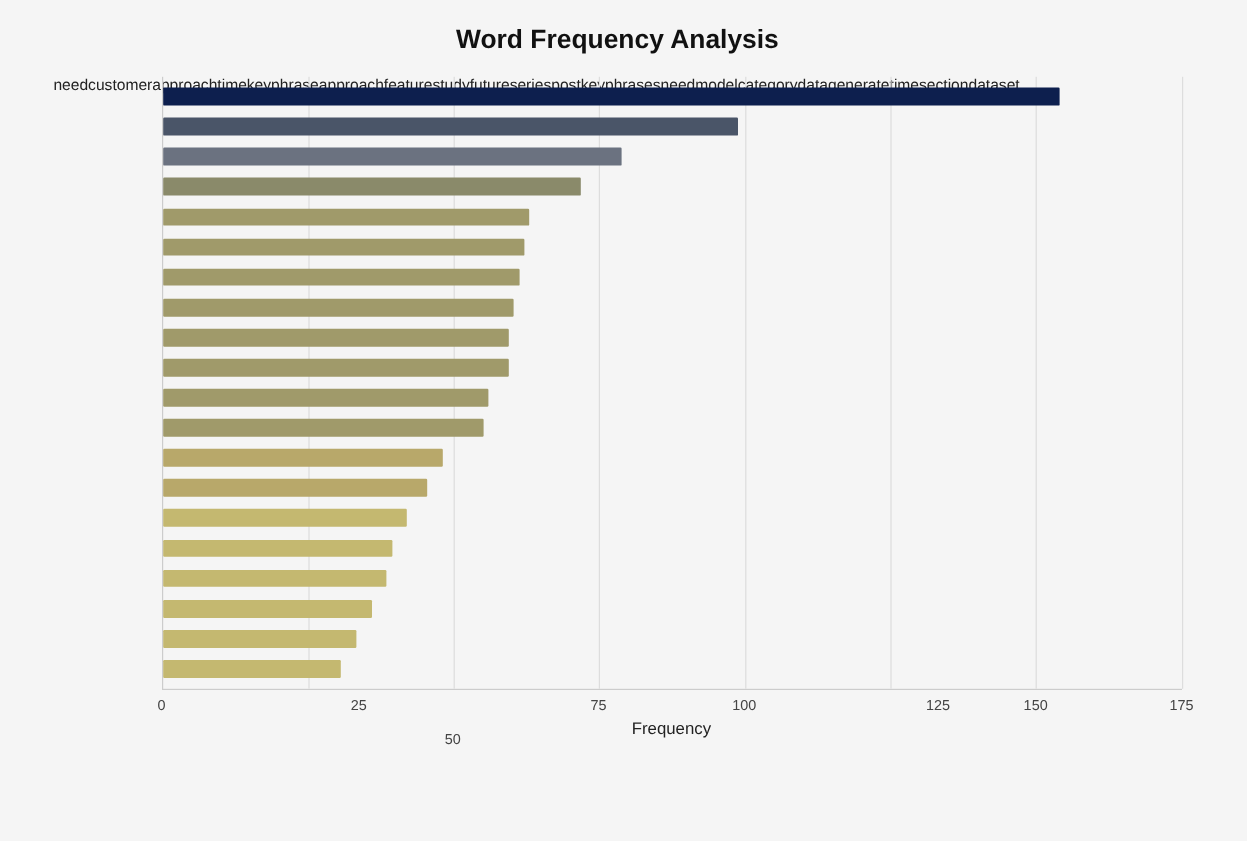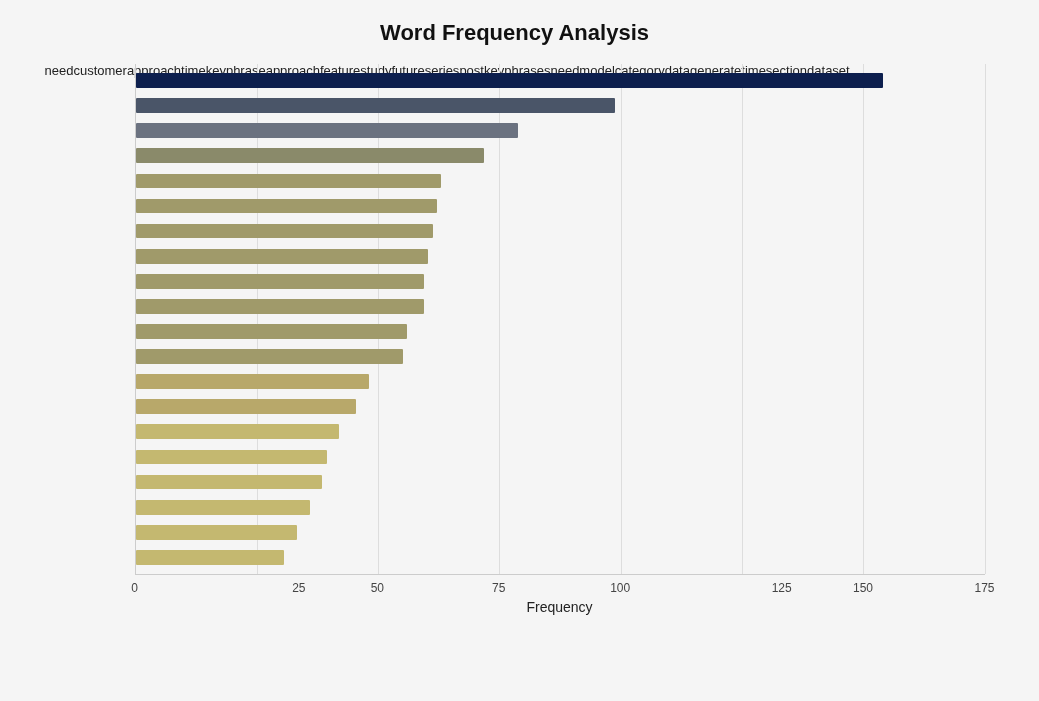--- a/index.html
+++ b/index.html
@@ -223,7 +223,7 @@
         <div class="x-ticks" id="x-ticks">
             <span class="x-tick" style="left: 0%;">0</span>
             <span class="x-tick" style="left: 14.28%; margin-left: 43px;">25</span>
-            <span class="x-tick" style="left: 28.57%;">50</span>
+            <span class="x-tick" style="left: 28.57%; margin-top: 28px;">50</span>
             <span class="x-tick" style="left: 42.86%;">75</span>
             <span class="x-tick" style="left: 57.14%;">100</span>
             <span class="x-tick" style="left: 71.43%; margin-left: 40px;">125</span>

